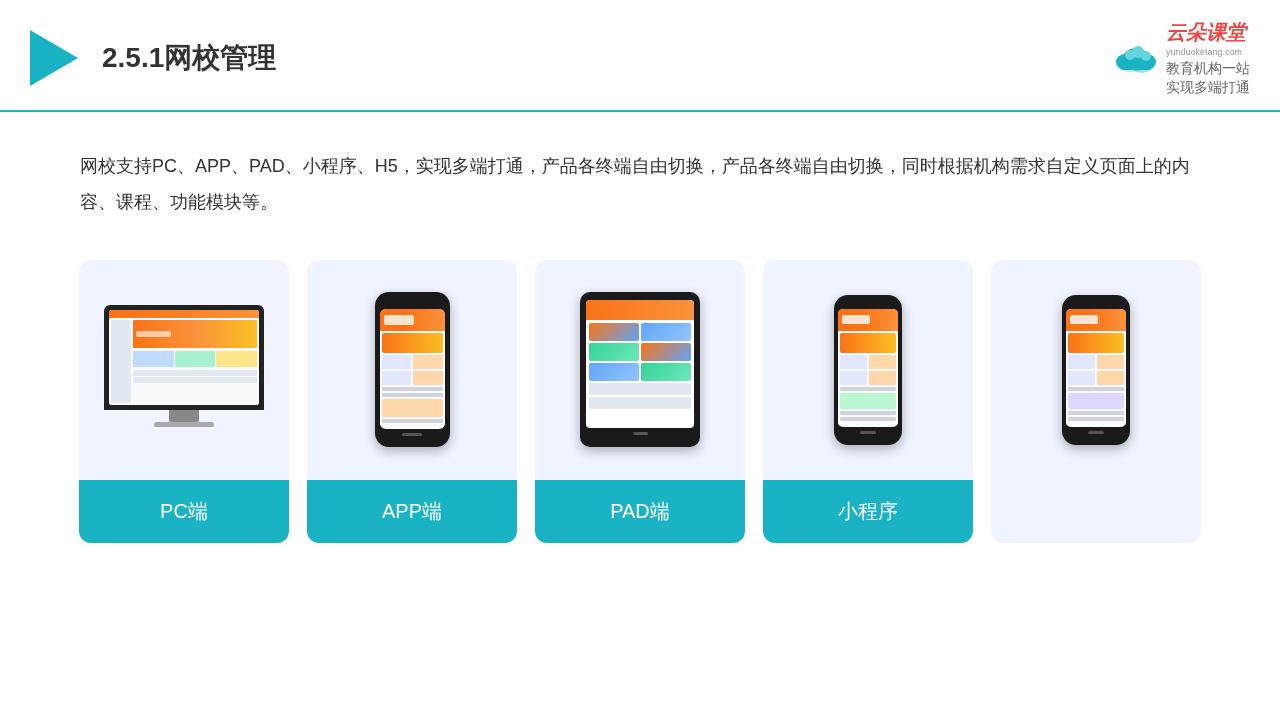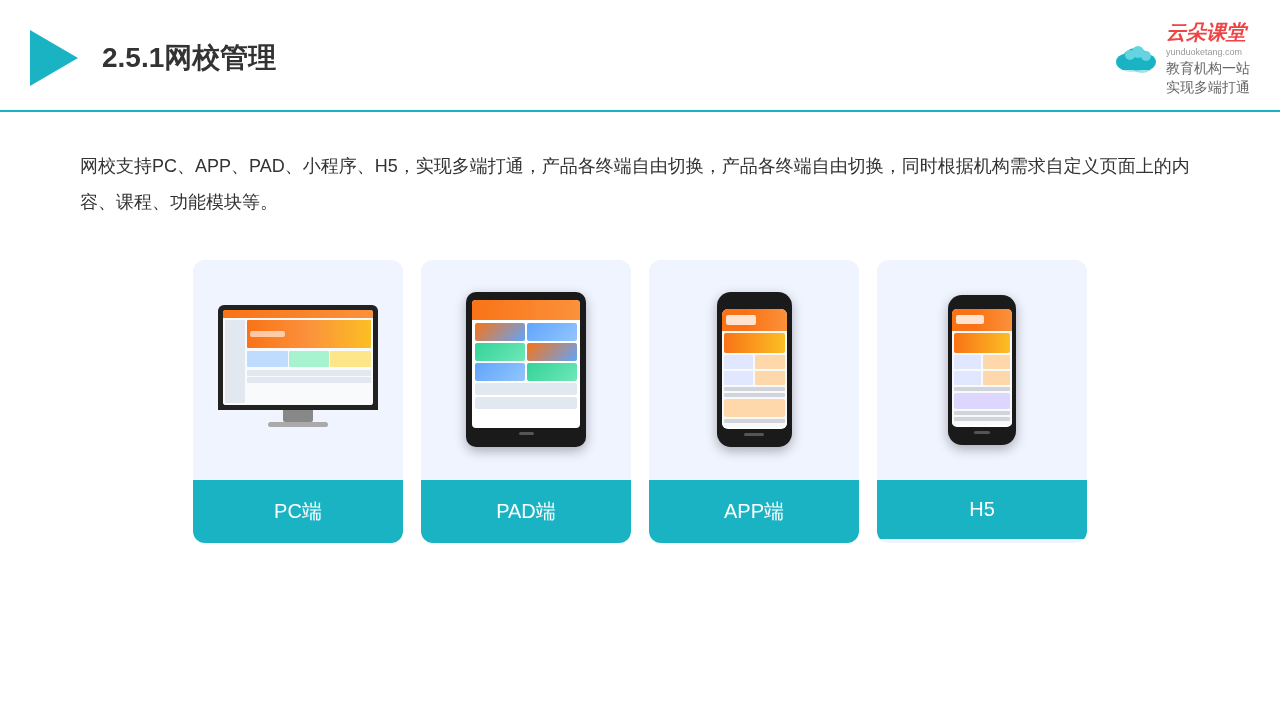--- a/index.html
+++ b/index.html
@@ -420,28 +420,6 @@
       </div>
     </div>
     <div class="card-label">PC端</div>
-  </div>
-
-  <div class="card">
-    <div class="card-image">
-      <div class="tablet">
-        <div class="tablet-screen">
-          <div class="tablet-top-bar"></div>
-          <div class="tablet-content">
-            <div class="tablet-block"></div>
-            <div class="tablet-block-blue"></div>
-            <div class="tablet-block-green"></div>
-            <div class="tablet-block"></div>
-            <div class="tablet-block-blue"></div>
-            <div class="tablet-block-green"></div>
-            <div style="grid-column:1/3;height:12px;background:#e2e8f0;border-radius:2px;"></div>
-            <div style="grid-column:1/3;height:12px;background:#e2e8f0;border-radius:2px;"></div>
-          </div>
-        </div>
-        <div class="tablet-home"></div>
-      </div>
-    </div>
-    <div class="card-label">PAD端</div>
   </div>
 
   <div class="card">
@@ -472,6 +450,28 @@
     <div class="card-label">APP端</div>
   </div>
 
+  <div class="card">
+    <div class="card-image">
+      <div class="tablet">
+        <div class="tablet-screen">
+          <div class="tablet-top-bar"></div>
+          <div class="tablet-content">
+            <div class="tablet-block"></div>
+            <div class="tablet-block-blue"></div>
+            <div class="tablet-block-green"></div>
+            <div class="tablet-block"></div>
+            <div class="tablet-block-blue"></div>
+            <div class="tablet-block-green"></div>
+            <div style="grid-column:1/3;height:12px;background:#e2e8f0;border-radius:2px;"></div>
+            <div style="grid-column:1/3;height:12px;background:#e2e8f0;border-radius:2px;"></div>
+          </div>
+        </div>
+        <div class="tablet-home"></div>
+      </div>
+    </div>
+    <div class="card-label">PAD端</div>
+  </div>
+
 
   <div class="card">
     <div class="card-image">

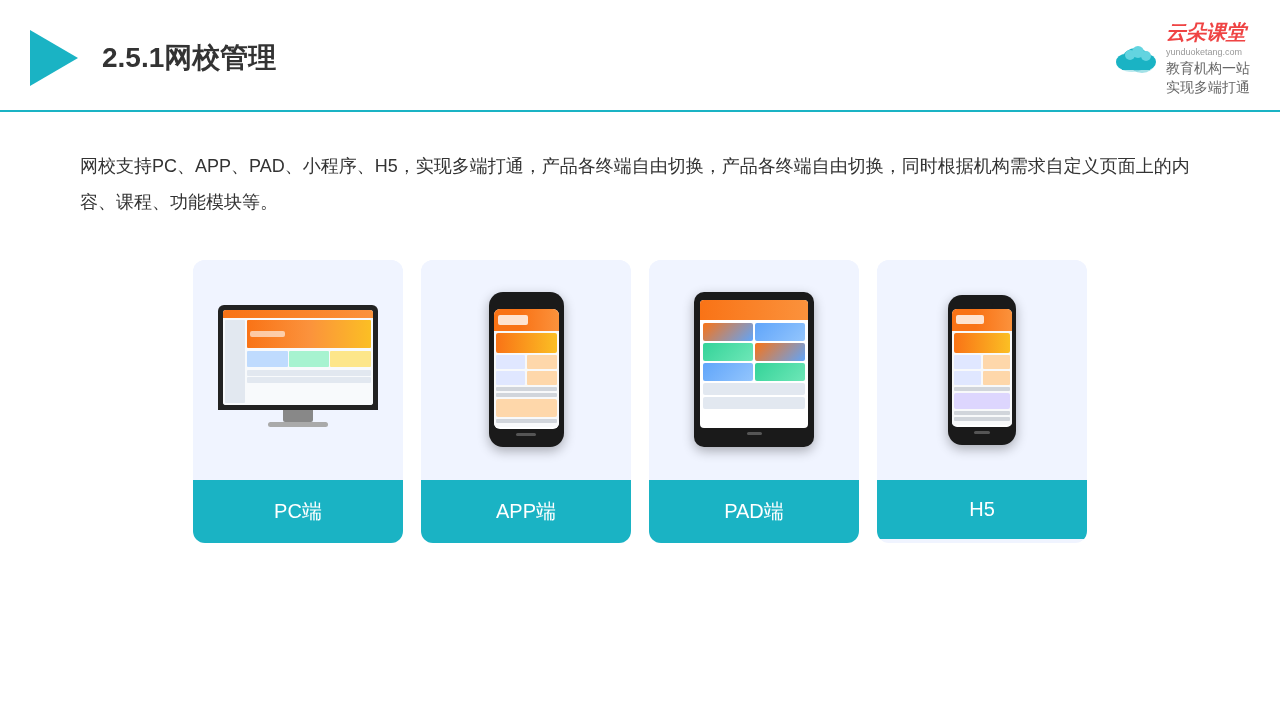--- a/index.html
+++ b/index.html
@@ -472,7 +472,6 @@
     <div class="card-label">PAD端</div>
   </div>
 
-
   <div class="card">
     <div class="card-image">
       <div class="phone-mini">
@@ -490,6 +489,34 @@
               <div class="app-ui-cell-orange"></div>
             </div>
             <div class="app-ui-row"></div>
+            <div style="height:16px;background:#bbf7d0;border-radius:2px;margin-bottom:2px;"></div>
+            <div class="app-ui-row"></div>
+            <div class="app-ui-row"></div>
+          </div>
+        </div>
+        <div style="width:16px;height:3px;background:#555;border-radius:2px;margin:4px auto 0;"></div>
+      </div>
+    </div>
+    <div class="card-label">小程序</div>
+  </div>
+
+  <div class="card">
+    <div class="card-image">
+      <div class="phone-mini">
+        <div class="phone-mini-notch"></div>
+        <div class="phone-mini-screen">
+          <div class="app-ui-top">
+            <div style="width:28px;height:9px;background:rgba(255,255,255,0.8);border-radius:2px;"></div>
+          </div>
+          <div class="app-ui-body">
+            <div class="app-ui-banner"></div>
+            <div class="app-ui-grid">
+              <div class="app-ui-cell"></div>
+              <div class="app-ui-cell-orange"></div>
+              <div class="app-ui-cell"></div>
+              <div class="app-ui-cell-orange"></div>
+            </div>
+            <div class="app-ui-row"></div>
             <div style="height:16px;background:#ddd6fe;border-radius:2px;margin-bottom:2px;"></div>
             <div class="app-ui-row"></div>
             <div class="app-ui-row"></div>

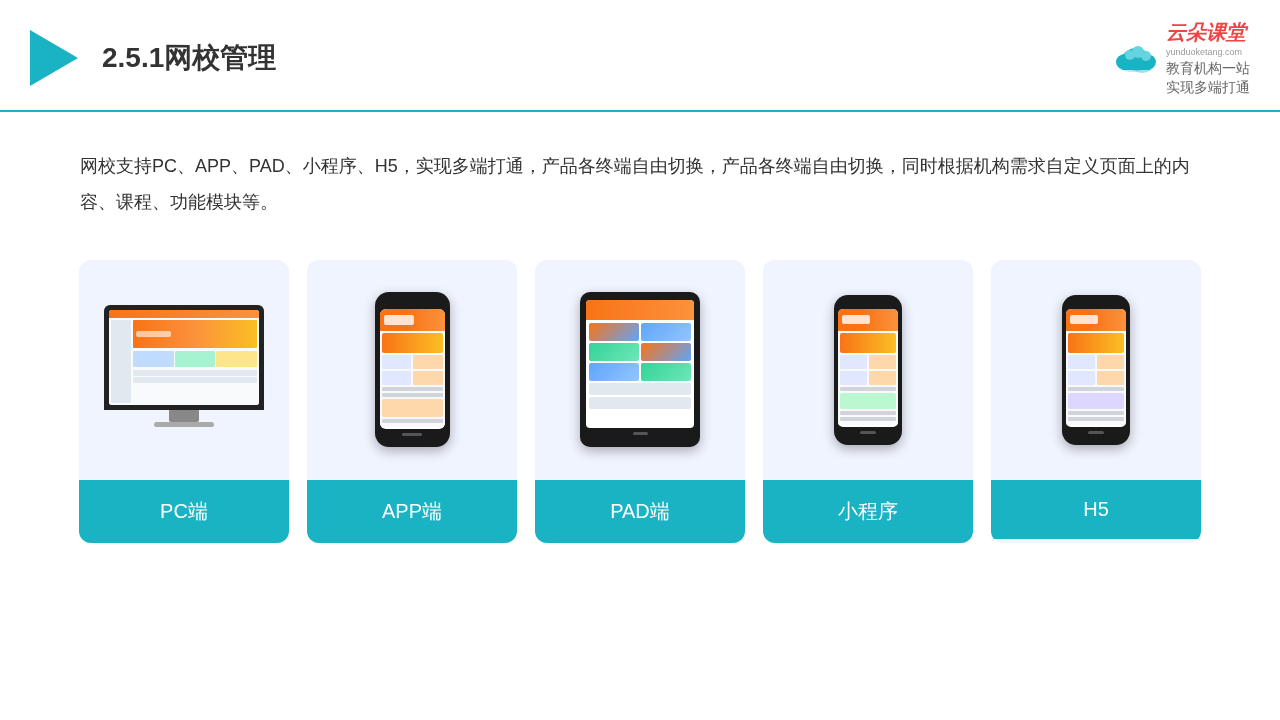--- a/index.html
+++ b/index.html
@@ -525,7 +525,6 @@
         <div style="width:16px;height:3px;background:#555;border-radius:2px;margin:4px auto 0;"></div>
       </div>
     </div>
-    <div class="card-label">H5</div>
   </div>
 
 </div>

